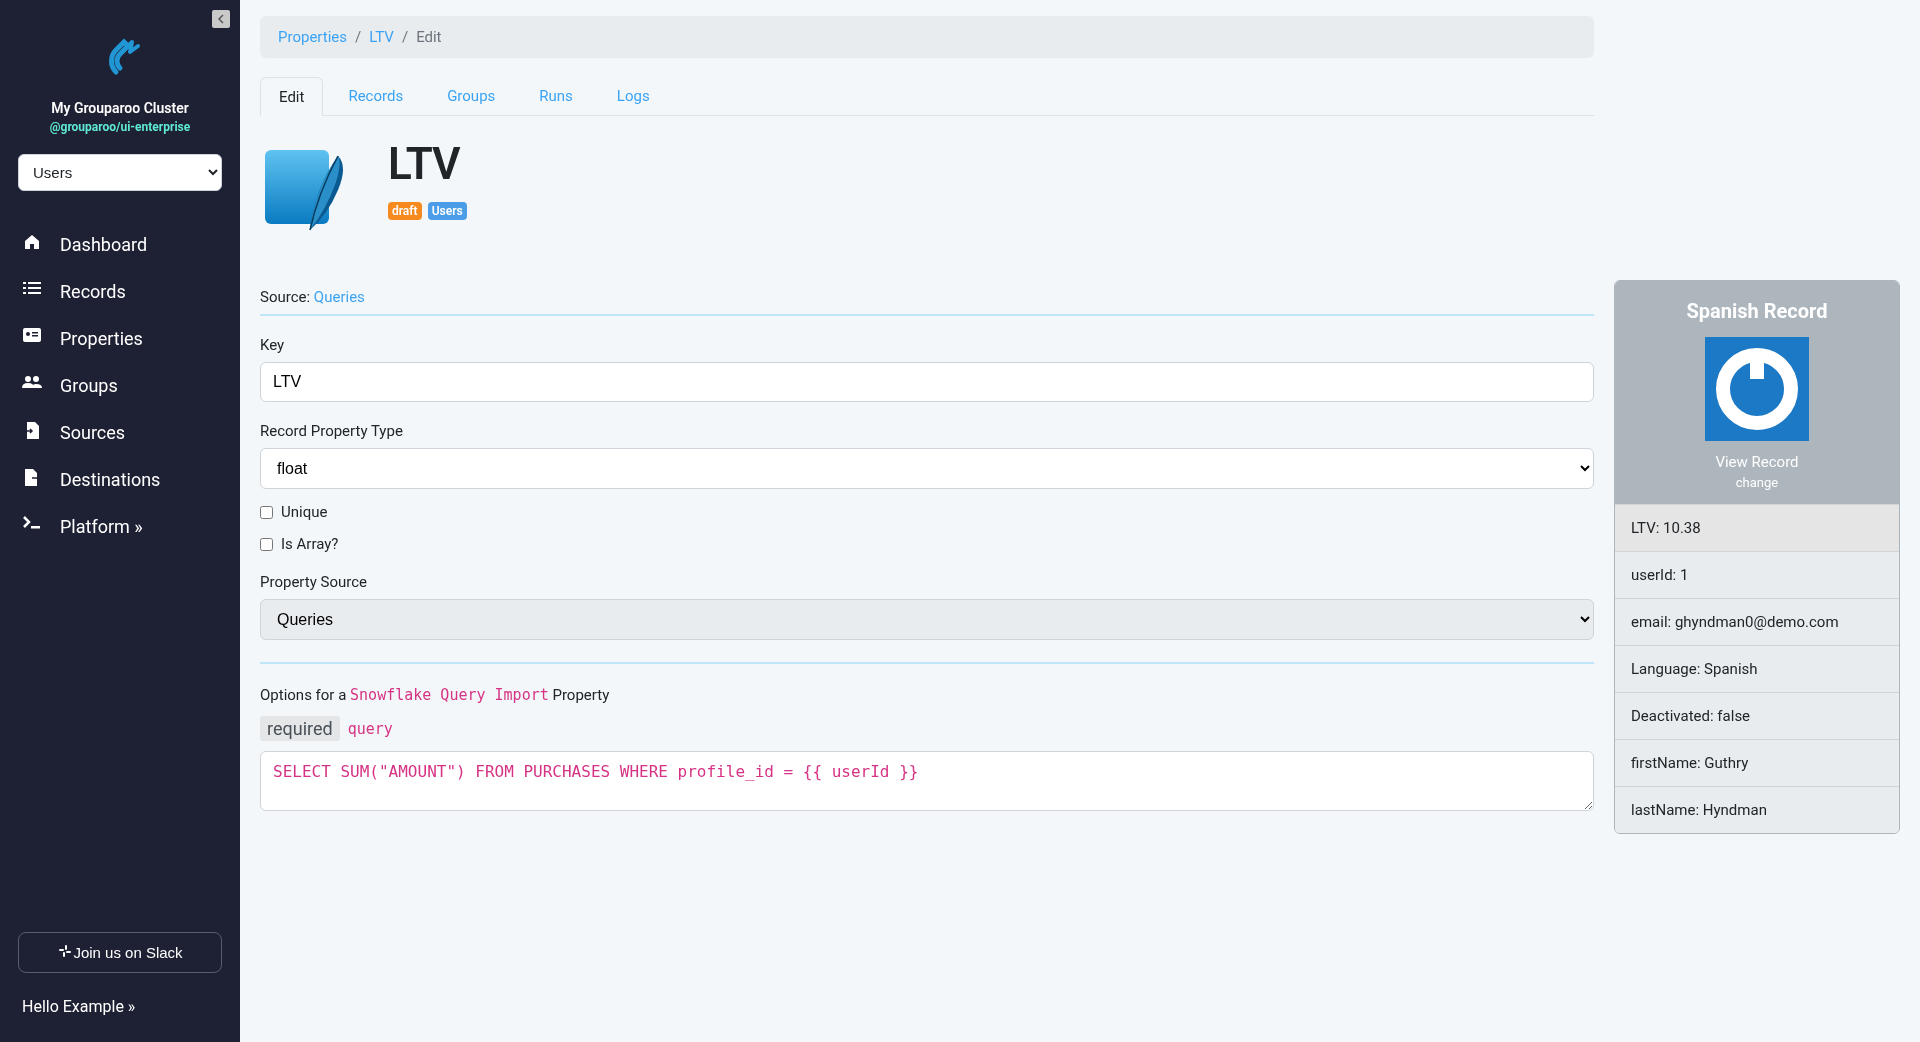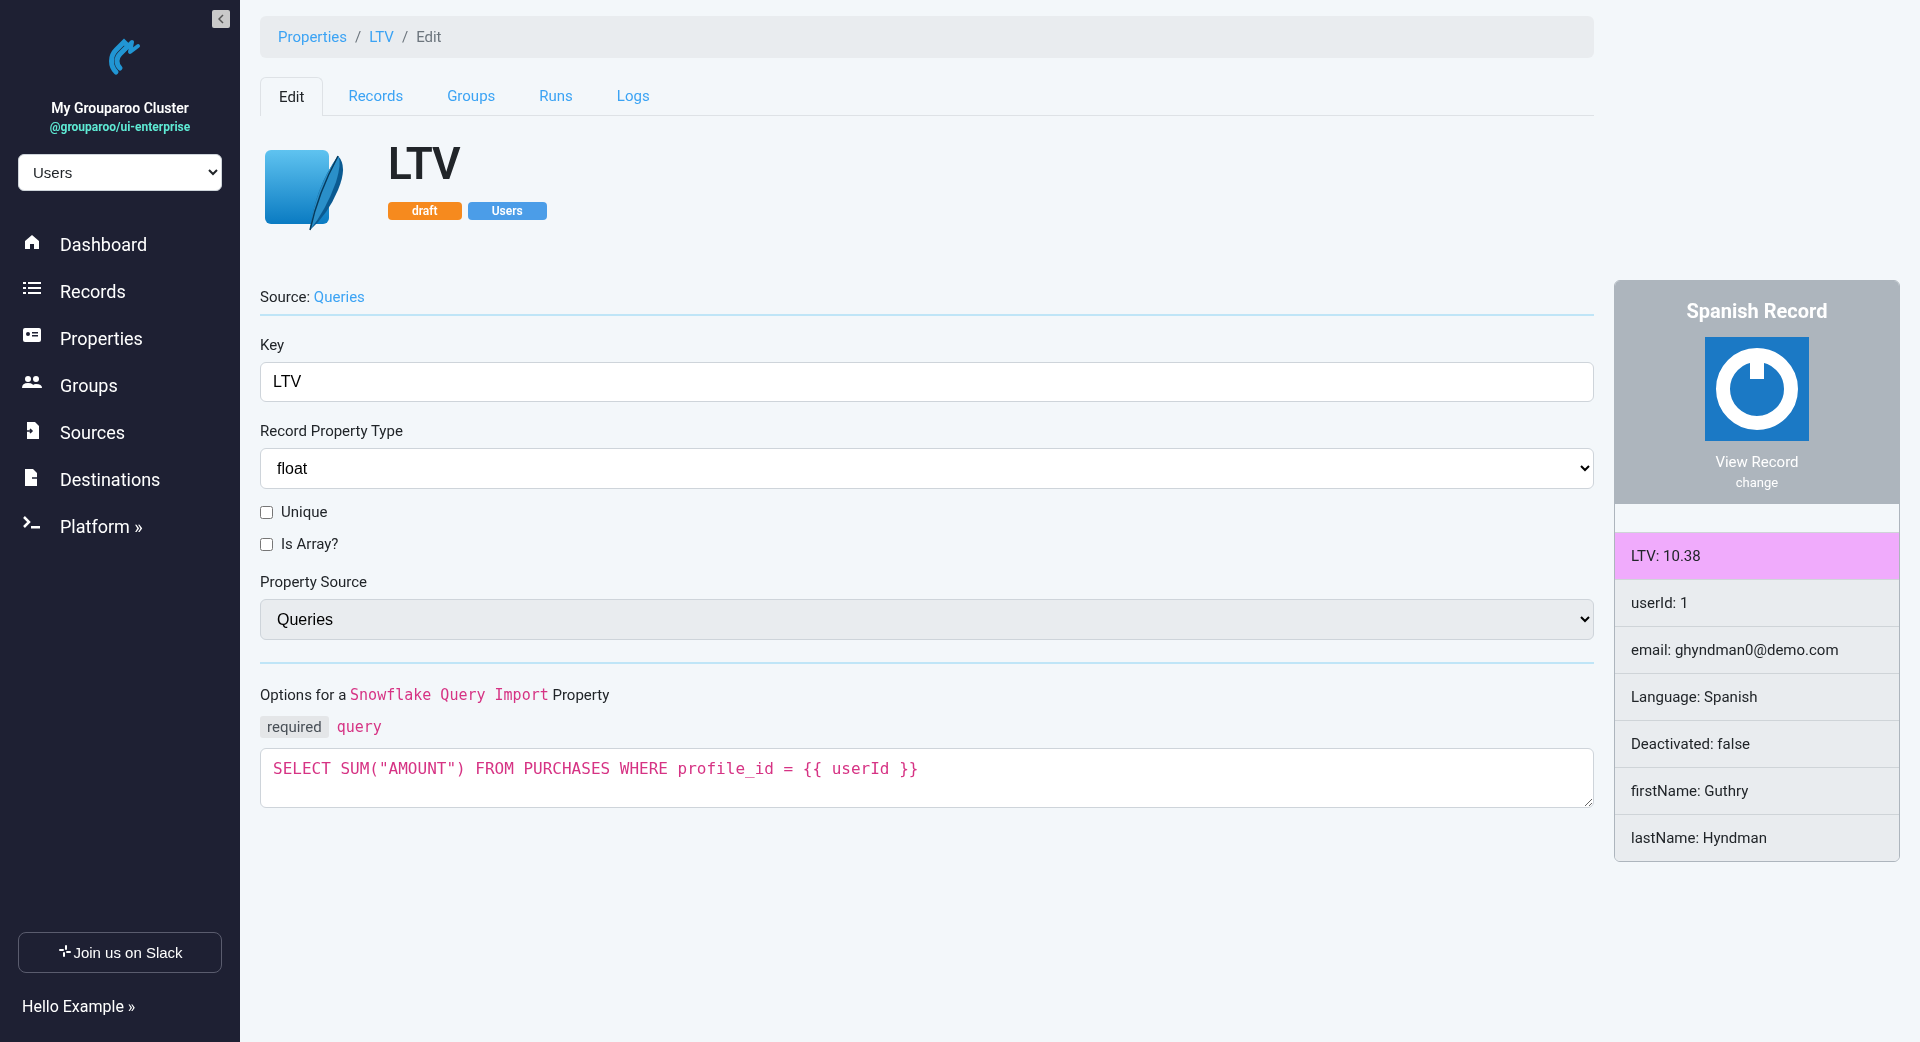--- a/index.html
+++ b/index.html
@@ -37,7 +37,7 @@
 .app-icon { width: 100px; height: 100px; }
 .title-wrap h1 { font-size: 44px; font-weight: 600; letter-spacing: -1px; }
 .badges { margin-top: 12px; display: flex; gap: 6px; }
-.badge { font-size: 12px; color: #fff; padding: 2px 24px; border-radius: 4px; font-weight: 600; }
+.badge { font-size: 12px; color: #fff; padding: 2px 4px; border-radius: 4px; font-weight: 600; }
 .badge.draft { background: #f68a1e; }
 .badge.users { background: #4b9de8; }
 .source-line { margin-top: 50px; font-size: 15px; }

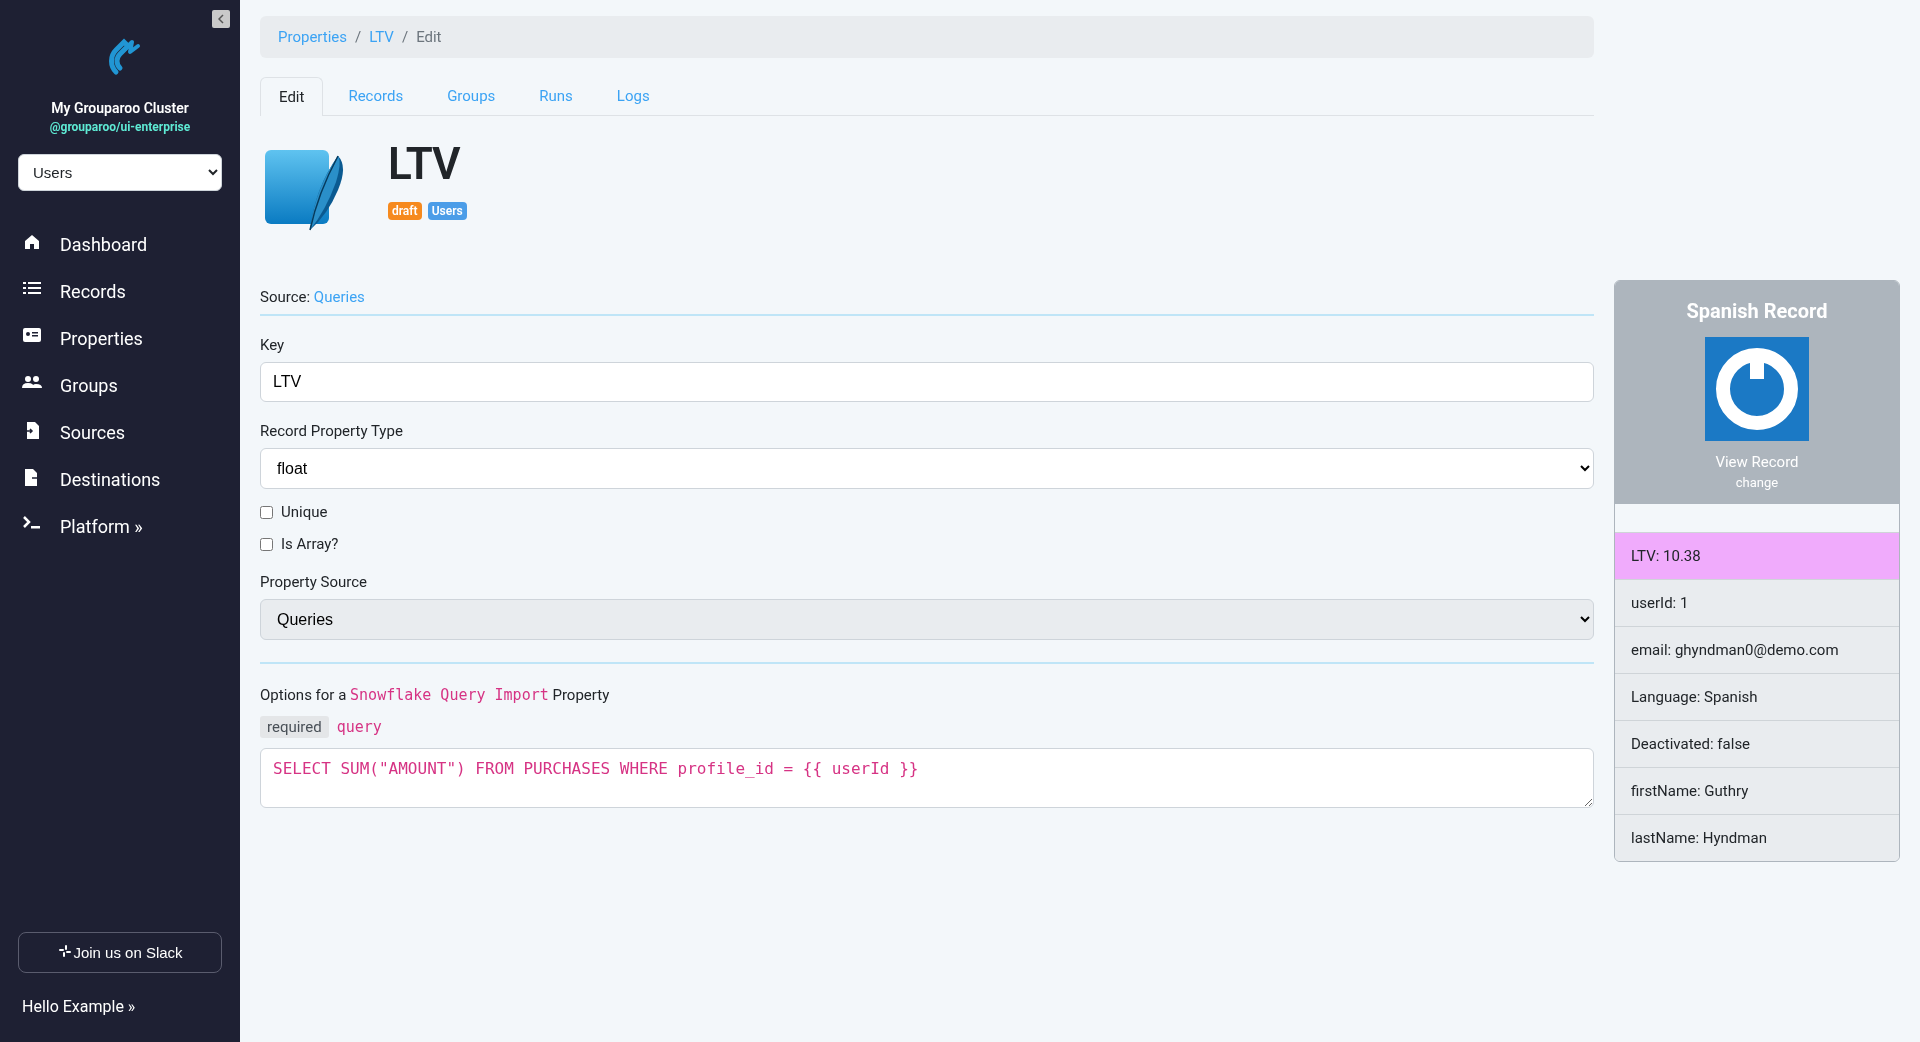--- a/index.html
+++ b/index.html
@@ -65,7 +65,7 @@
 .change-link { font-size: 13px; display: block; margin-top: 4px; cursor: pointer; }
 .record-body { }
 .record-row { padding: 14px 16px; border-top: 1px solid #cfd4d8; font-size: 15px; background: #e9ecef; }
-.record-row.highlight { background: #f0abfc; margin-top: 28px; }
+.record-row.highlight { background: #e5e5e5; }
 .record-row .k { font-weight: 400; }
 </style>
 </head>

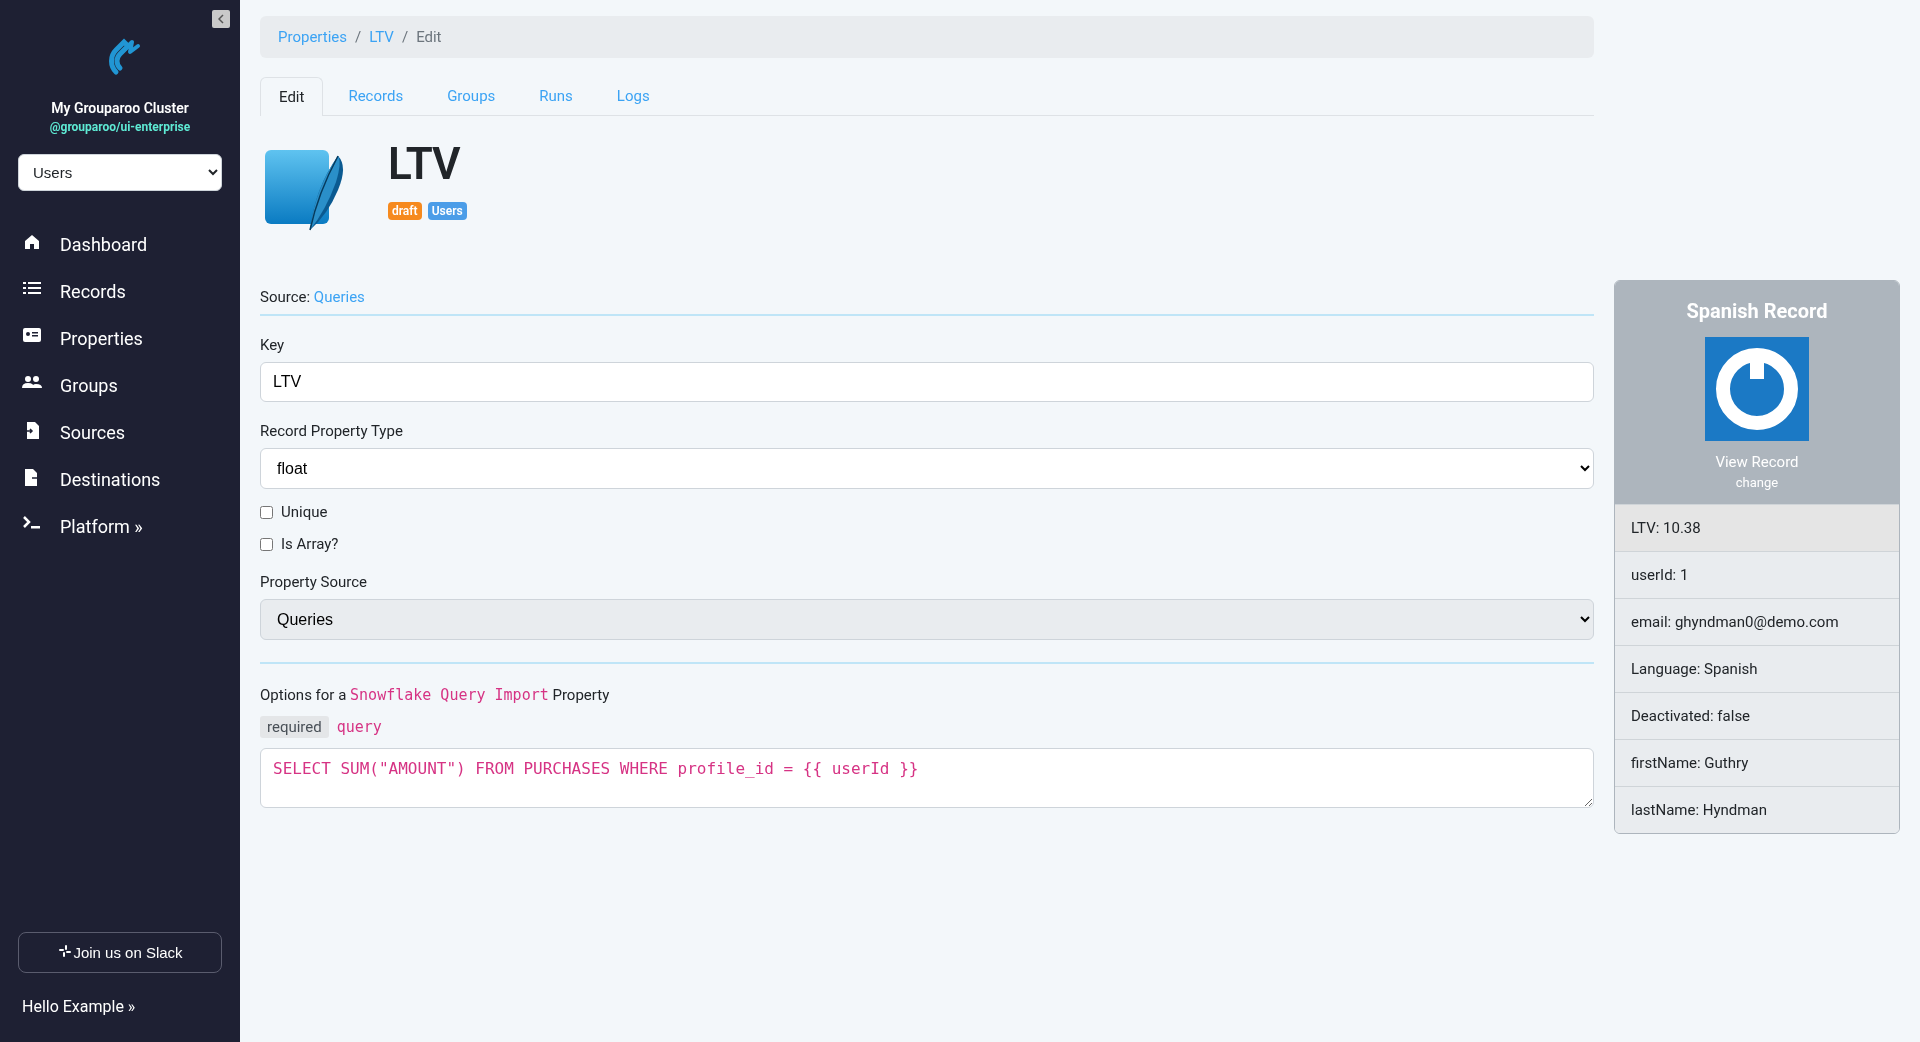--- a/index.html
+++ b/index.html
@@ -52,7 +52,7 @@
 .options-line { margin-top: 22px; font-size: 15px; }
 .options-line code { color: #d63384; font-family: ui-monospace, SFMono-Regular, Menlo, monospace; }
 .req-row { margin-top: 12px; display: flex; align-items: center; gap: 8px; }
-.req-badge { background: #e4e6e8; font-size: 15px; padding: 2px 7px; border-radius: 3px; color: #495057; }
+.req-badge { background: #e4e6e8; font-size: 18px; padding: 2px 7px; border-radius: 3px; color: #495057; }
 .req-row .query-lbl { color: #d63384; font-family: ui-monospace, SFMono-Regular, Menlo, monospace; font-size: 15px; }
 
 

